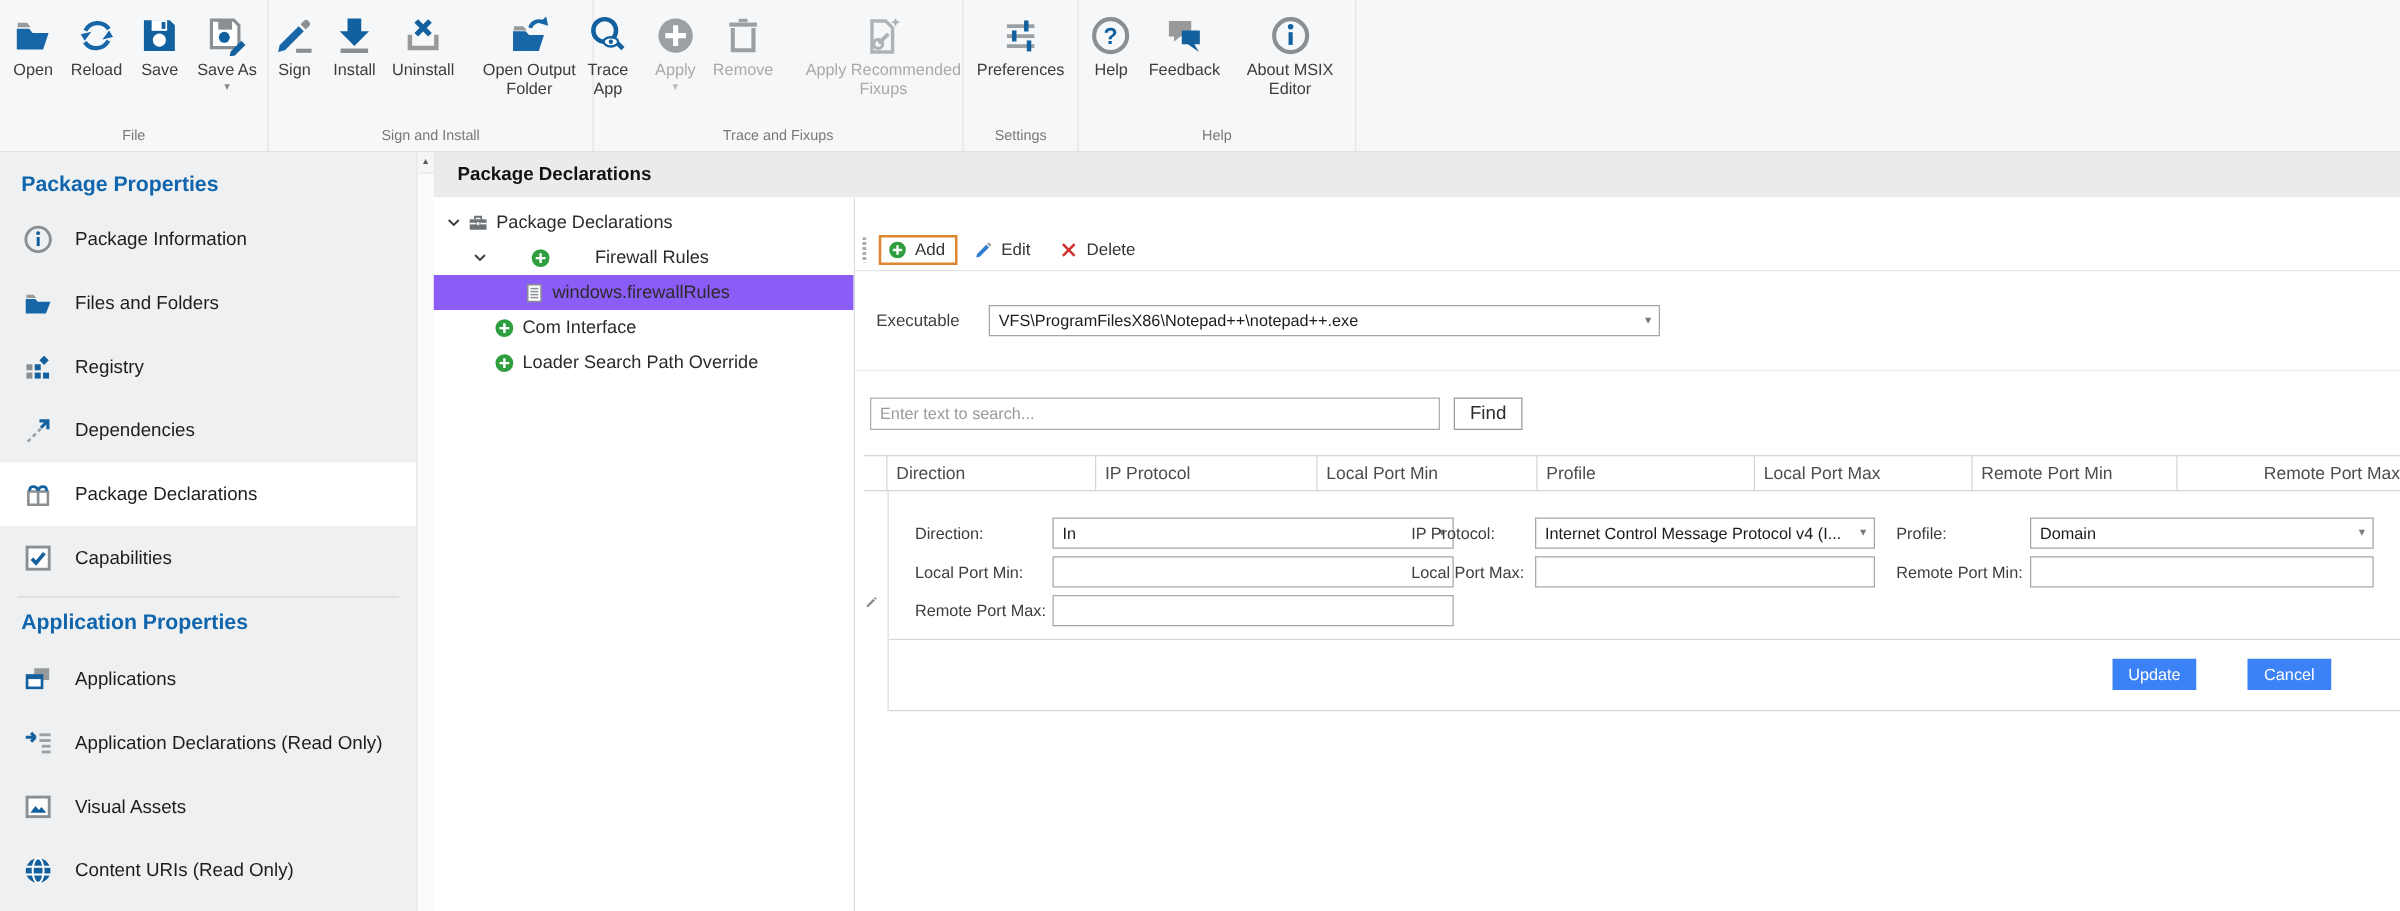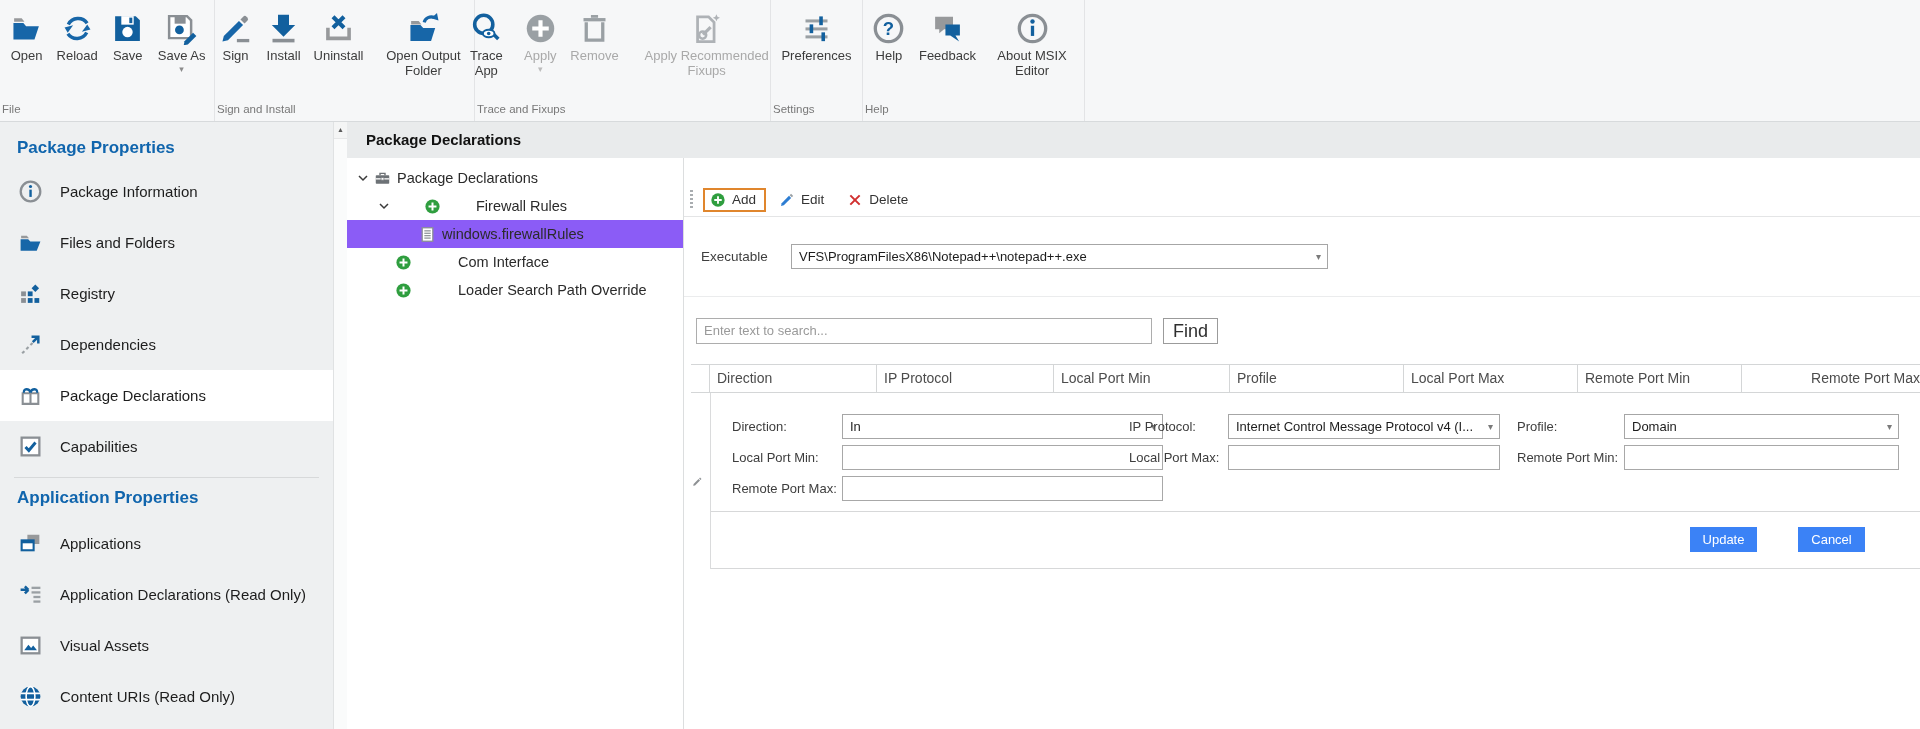--- a/index.html
+++ b/index.html
@@ -20,7 +20,7 @@
   .chev { font-size:9px; color:#8b8b8b; line-height:9px; margin-top:2px; }
   .disabled .chev { color:#bcbcbc; }
   .w48{width:48px} .w92{width:96px} .w150{width:152px} .w86{width:88px}
-  .rib-group-label { height:20px; text-align:left; font-size:11.5px; color:#787878; line-height:16px; }
+  .rib-group-label { height:20px; text-align:center; font-size:11.5px; color:#787878; line-height:16px; }
   
   .content { display:flex; height:607px; }
   

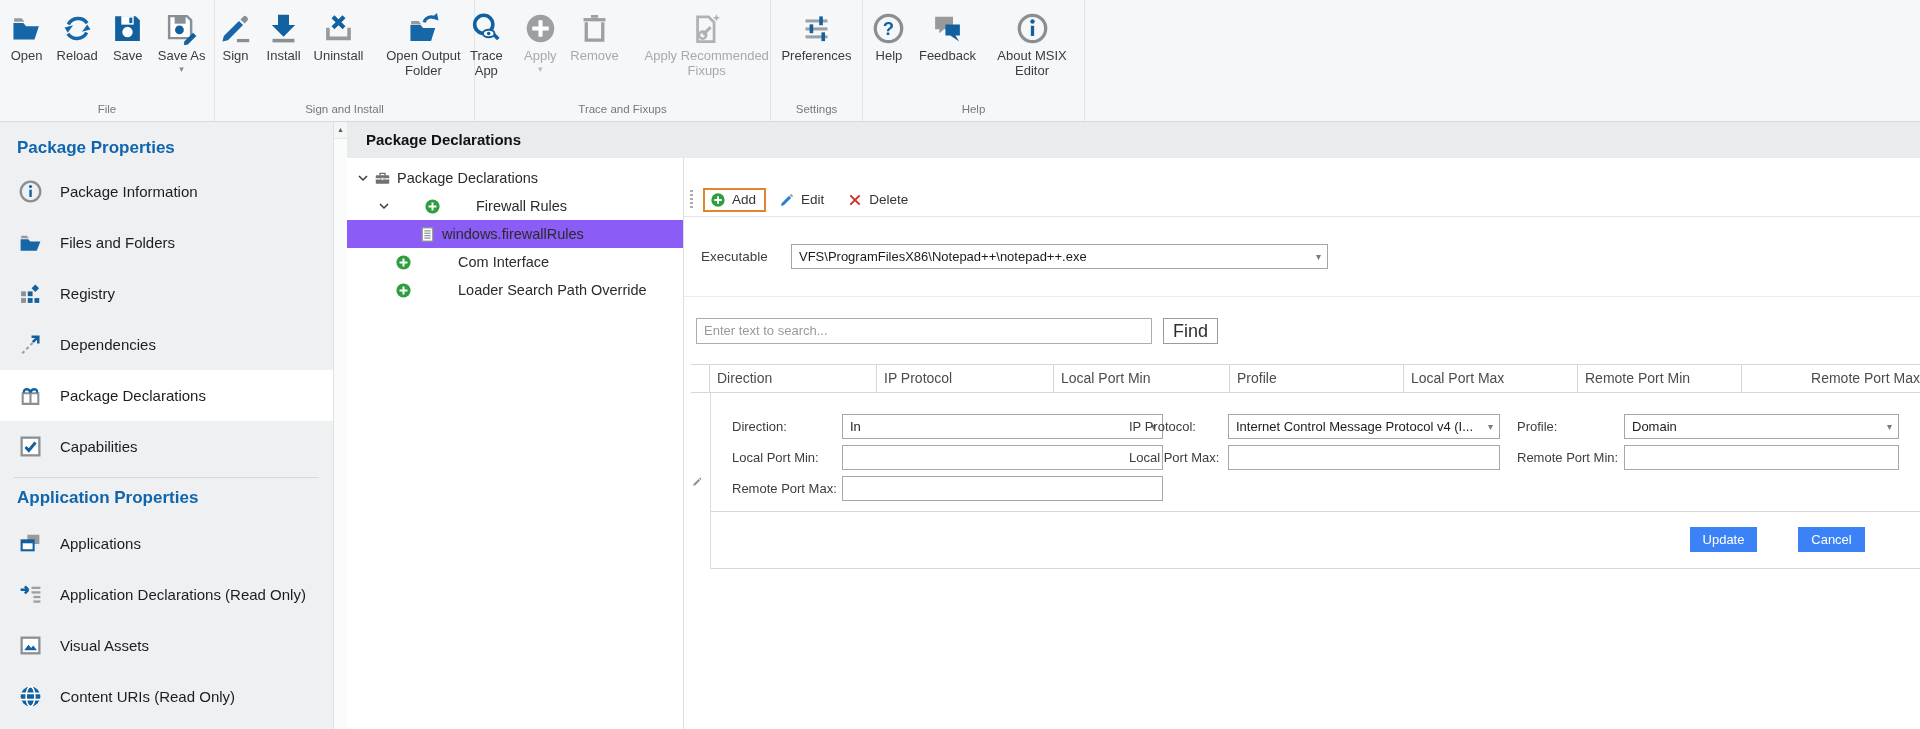--- a/index.html
+++ b/index.html
@@ -46,7 +46,7 @@
   .tic { width:18px; height:18px; flex:none; display:flex; align-items:center; justify-content:center; }
   .tic svg { width:17px; height:17px; }
   .tlabel { margin-left:6px; white-space:nowrap; }
-  .ind0 { padding-left:9px; } .ind1 { padding-left:30px;gap:29px; } .ind2 { padding-left:71px; } .ind1b { padding-left:47px;gap:40px; }
+  .ind0 { padding-left:9px; } .ind1 { padding-left:30px;gap:29px; } .ind2 { padding-left:71px; } .ind1b { padding-left:47px; }
   
   .panel { flex:1; border-left:1px solid #dcdedf; background:#fff; display:flex; flex-direction:column; min-width:0; }
   .p-toolbar { height:34px; border-bottom:1px solid #e4e5e6; display:flex; align-items:center; padding-left:6px; flex:none;margin-top:25px; }

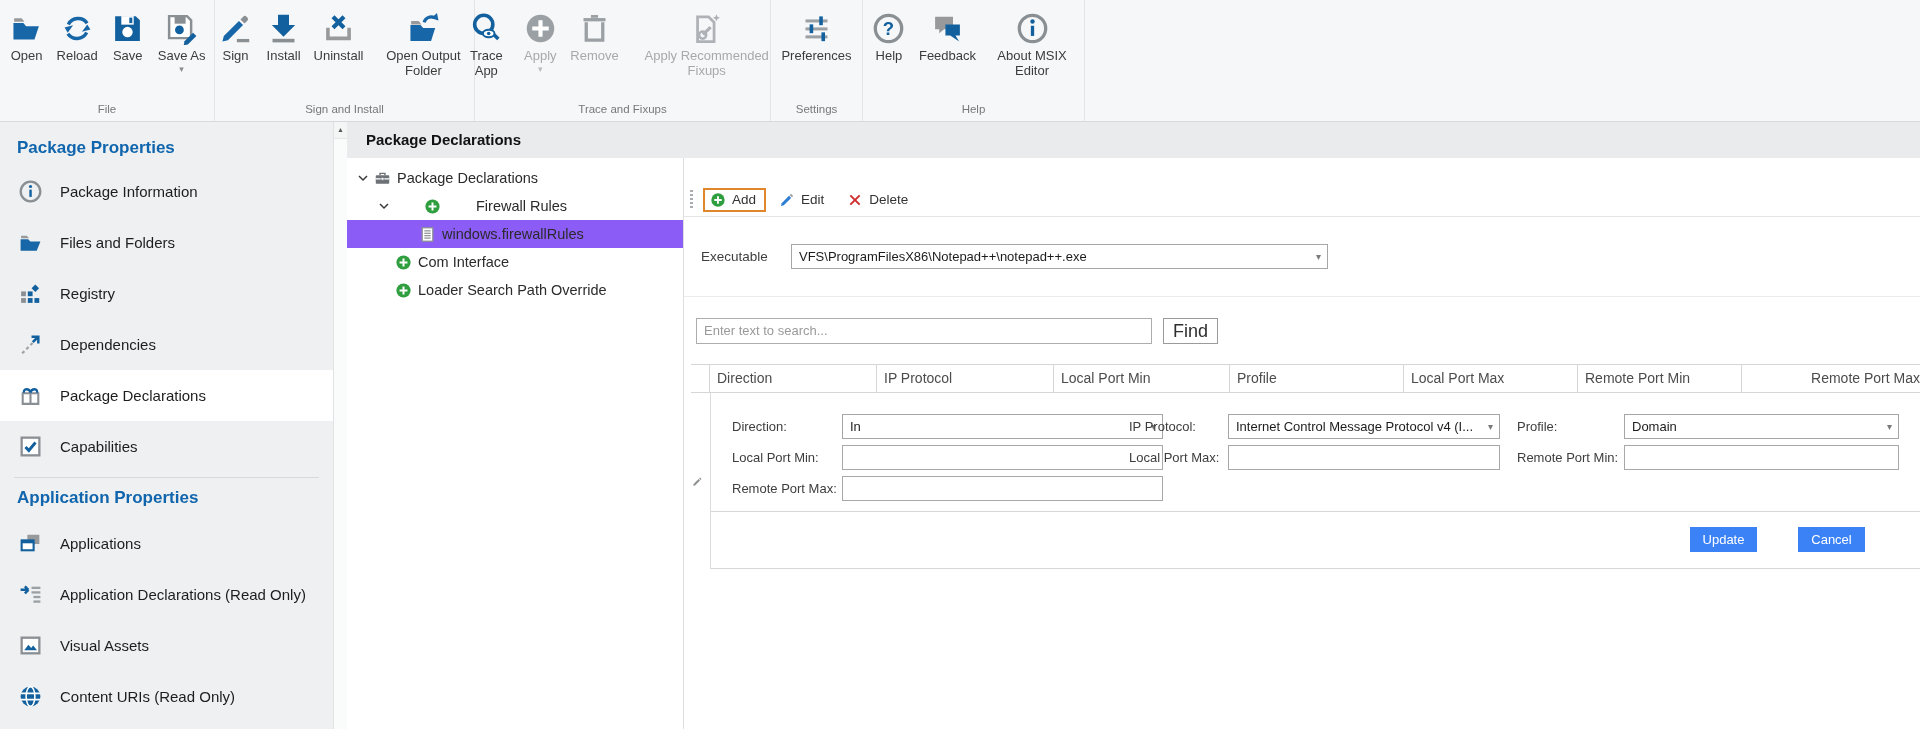--- a/index.html
+++ b/index.html
@@ -62,7 +62,7 @@
   .p-search { height:67px; display:flex; align-items:center; padding-left:12px; flex:none; }
   .search-input { width:456px; height:26px; border:1px solid #adadad; font-size:13px; color:#222; padding:0 7px; font-family:"Liberation Sans",sans-serif; }
   .search-input::placeholder { color:#9a9a9a; }
-  .find-btn { margin-left:11px; width:55px; height:26px; border:1px solid #9b9b9b; background:#fff; font-size:18px; color:#2e2e2e; text-align:center; line-height:24px; cursor:default; }
+  .find-btn { margin-left:11px; width:55px; height:26px; border:1px solid #9b9b9b; background:#fff; font-size:15px; color:#2e2e2e; text-align:center; line-height:24px; cursor:default; }
   .grid-head { margin-left:7px; height:29px; display:flex; border-top:1px solid #d4d6d7; border-bottom:1px solid #d4d6d7; flex:none; }
   .gh-ind { width:18px; flex:none; }
   .gh-cell { border-left:1px solid #d4d6d7; padding-left:7px; font-size:14px; color:#4c4c4c; line-height:27px; white-space:nowrap; overflow:hidden; flex:none; cursor:default; }

